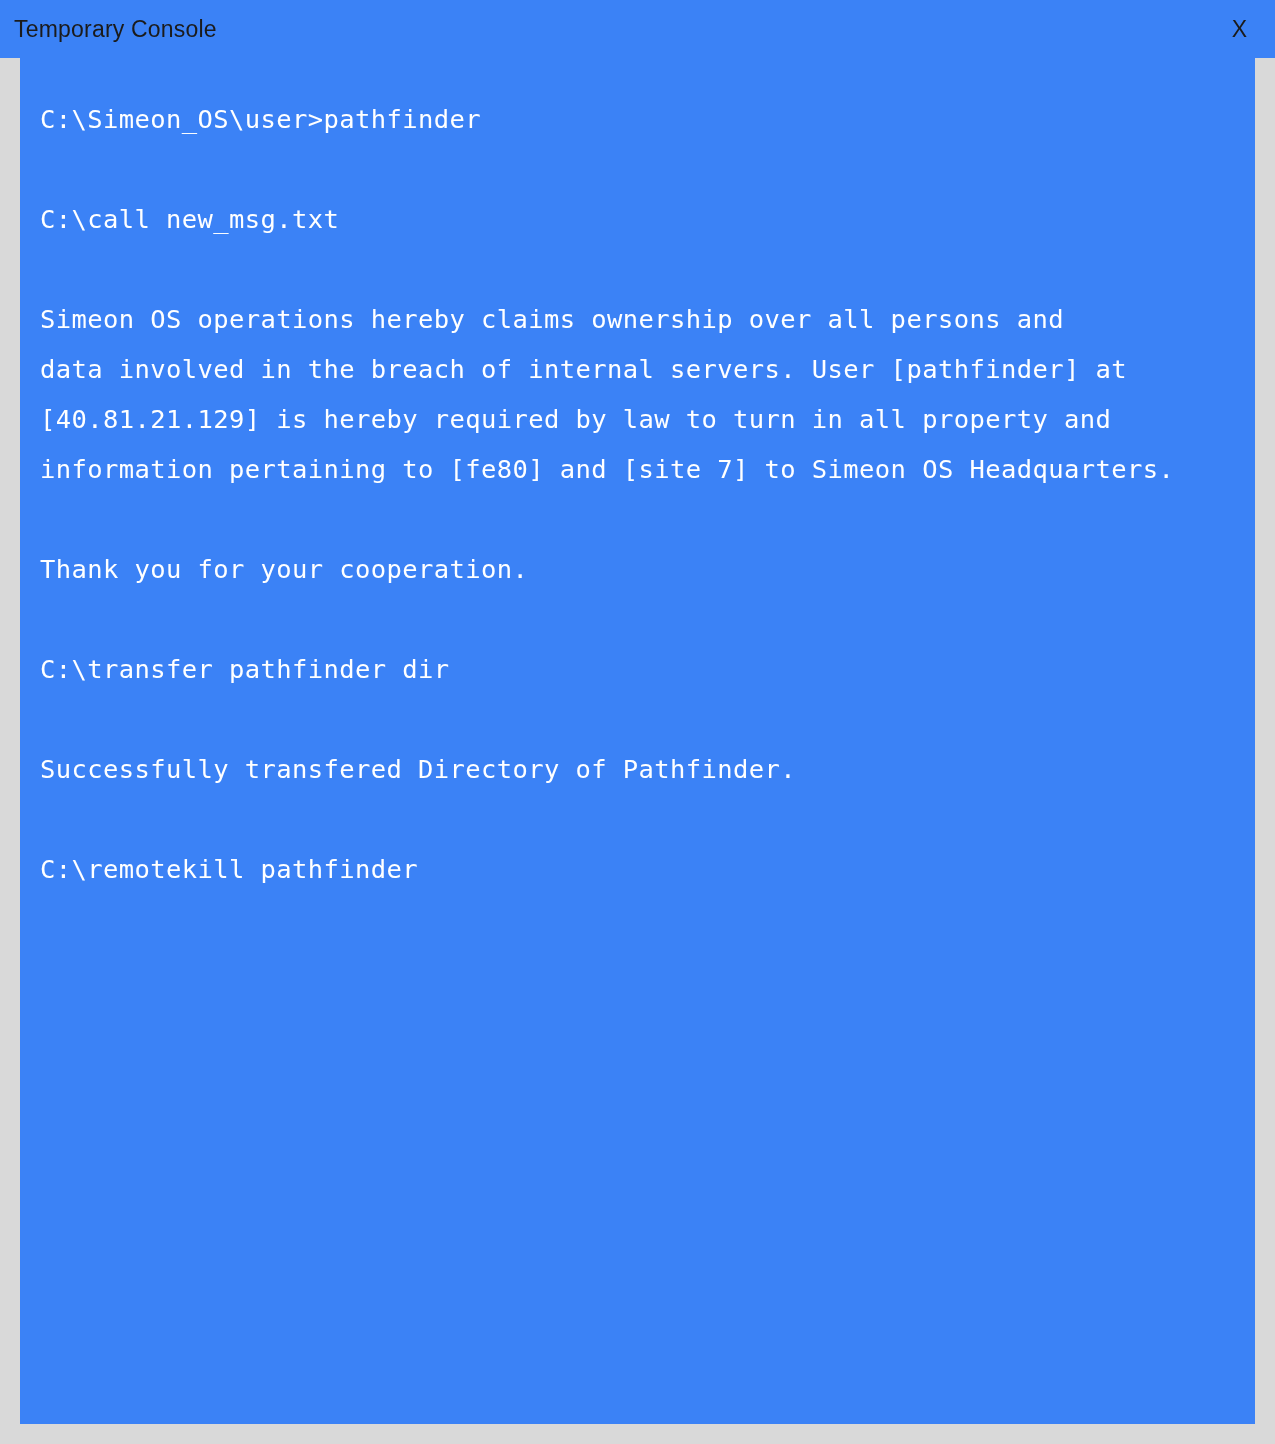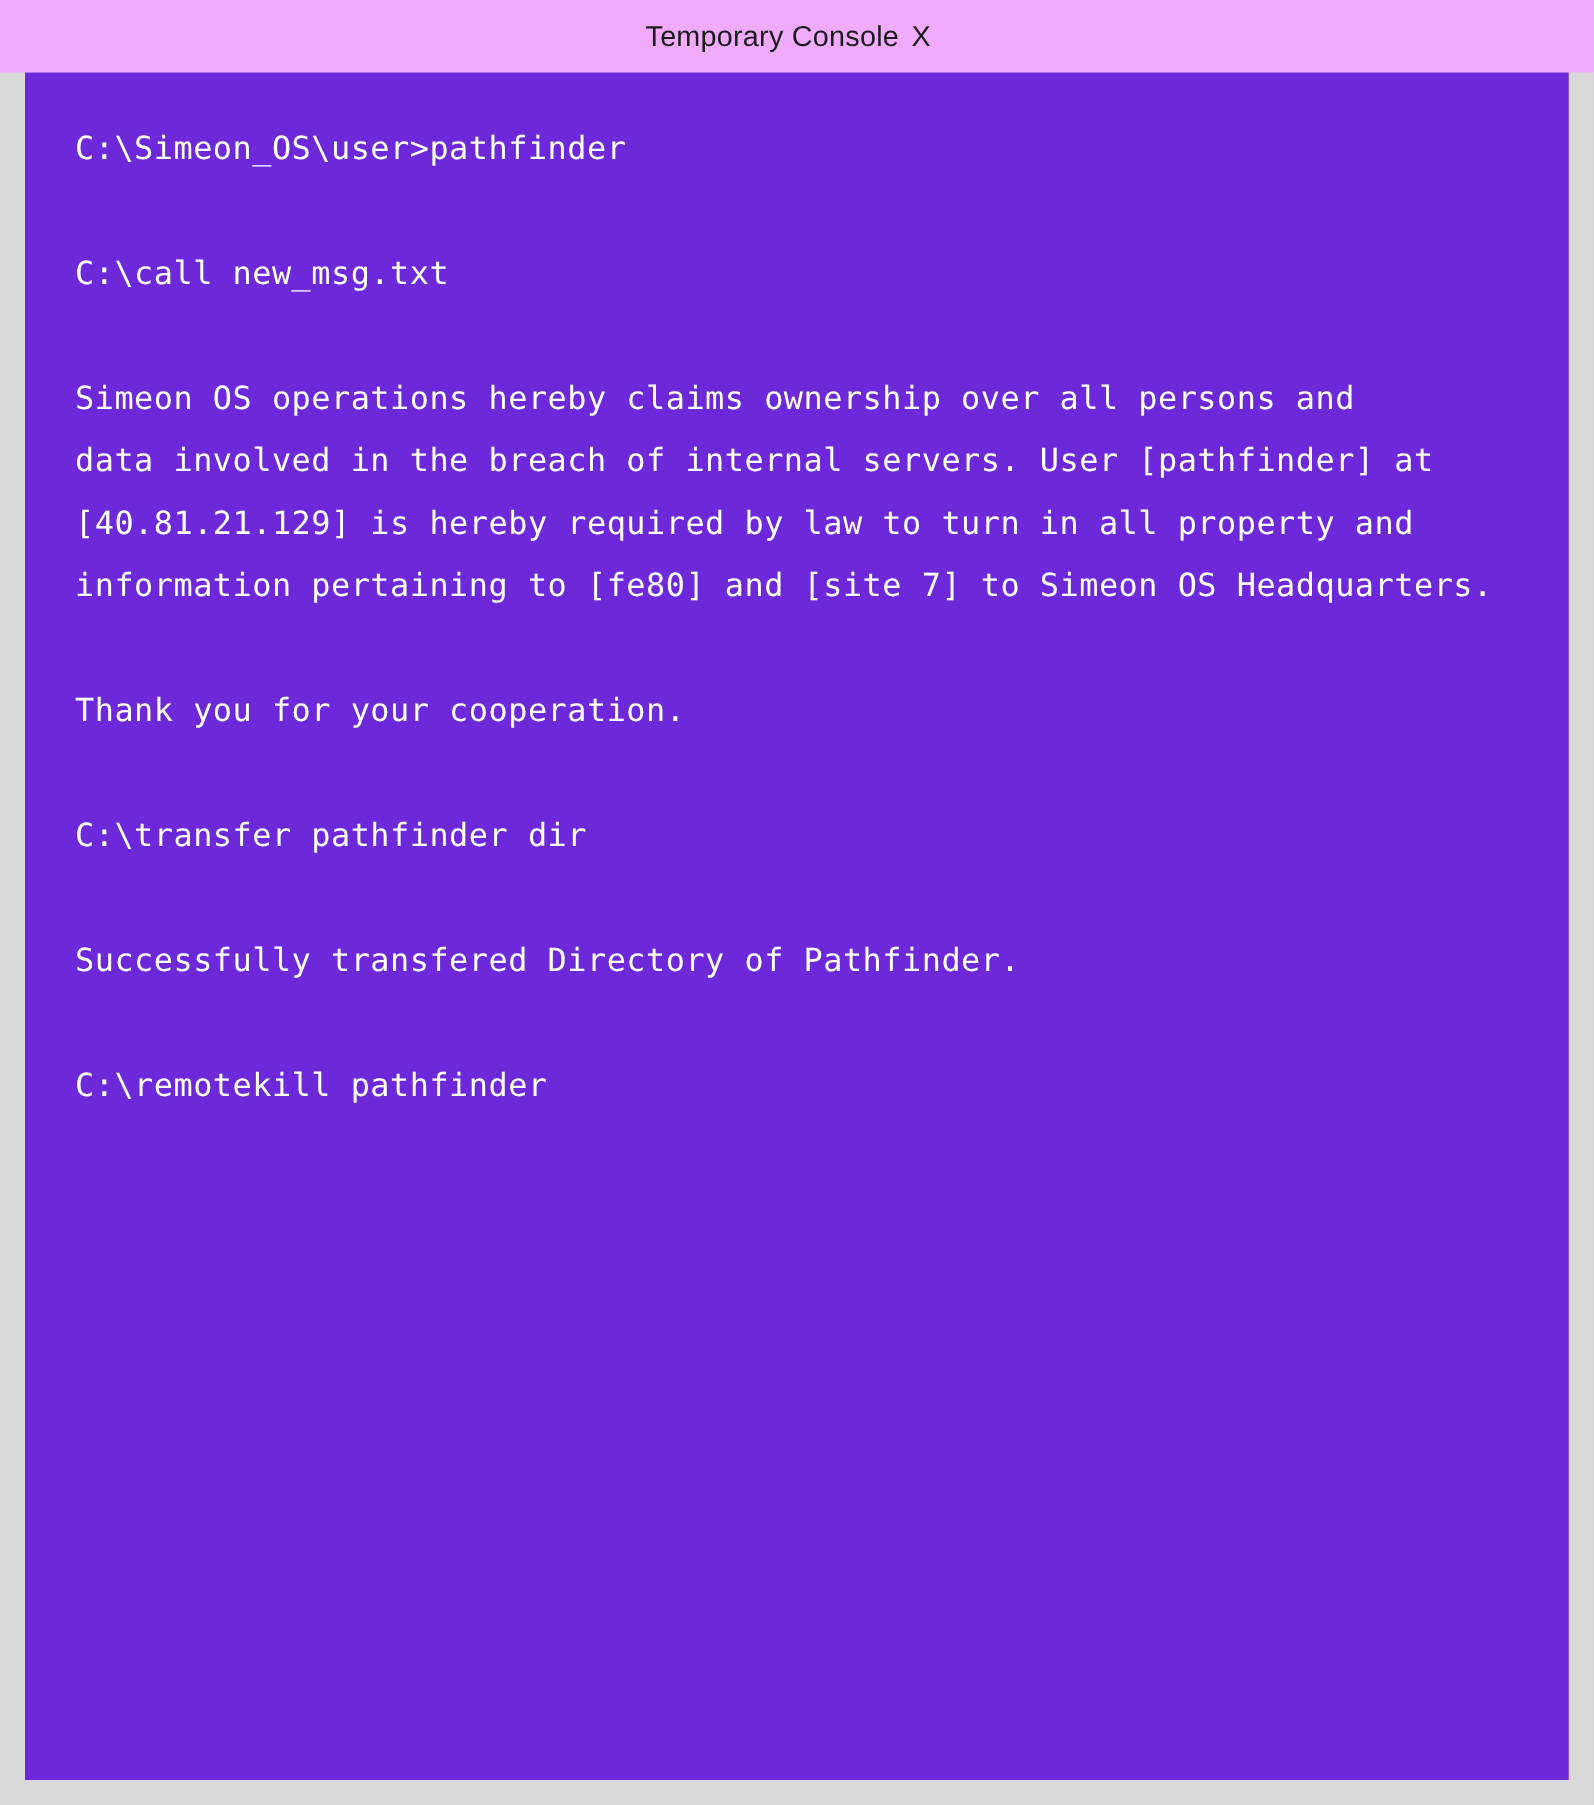--- a/index.html
+++ b/index.html
@@ -26,10 +26,10 @@
     flex: 0 0 58px;
     display: flex;
     align-items: center;
-    justify-content: center;
+    justify-content: space-between;
     padding: 0 18px 0 14px;
     box-sizing: border-box;
-    background: #f0abfc;
+    background: #3b82f6;
   }
   .title-text {
     font-size: 23px;

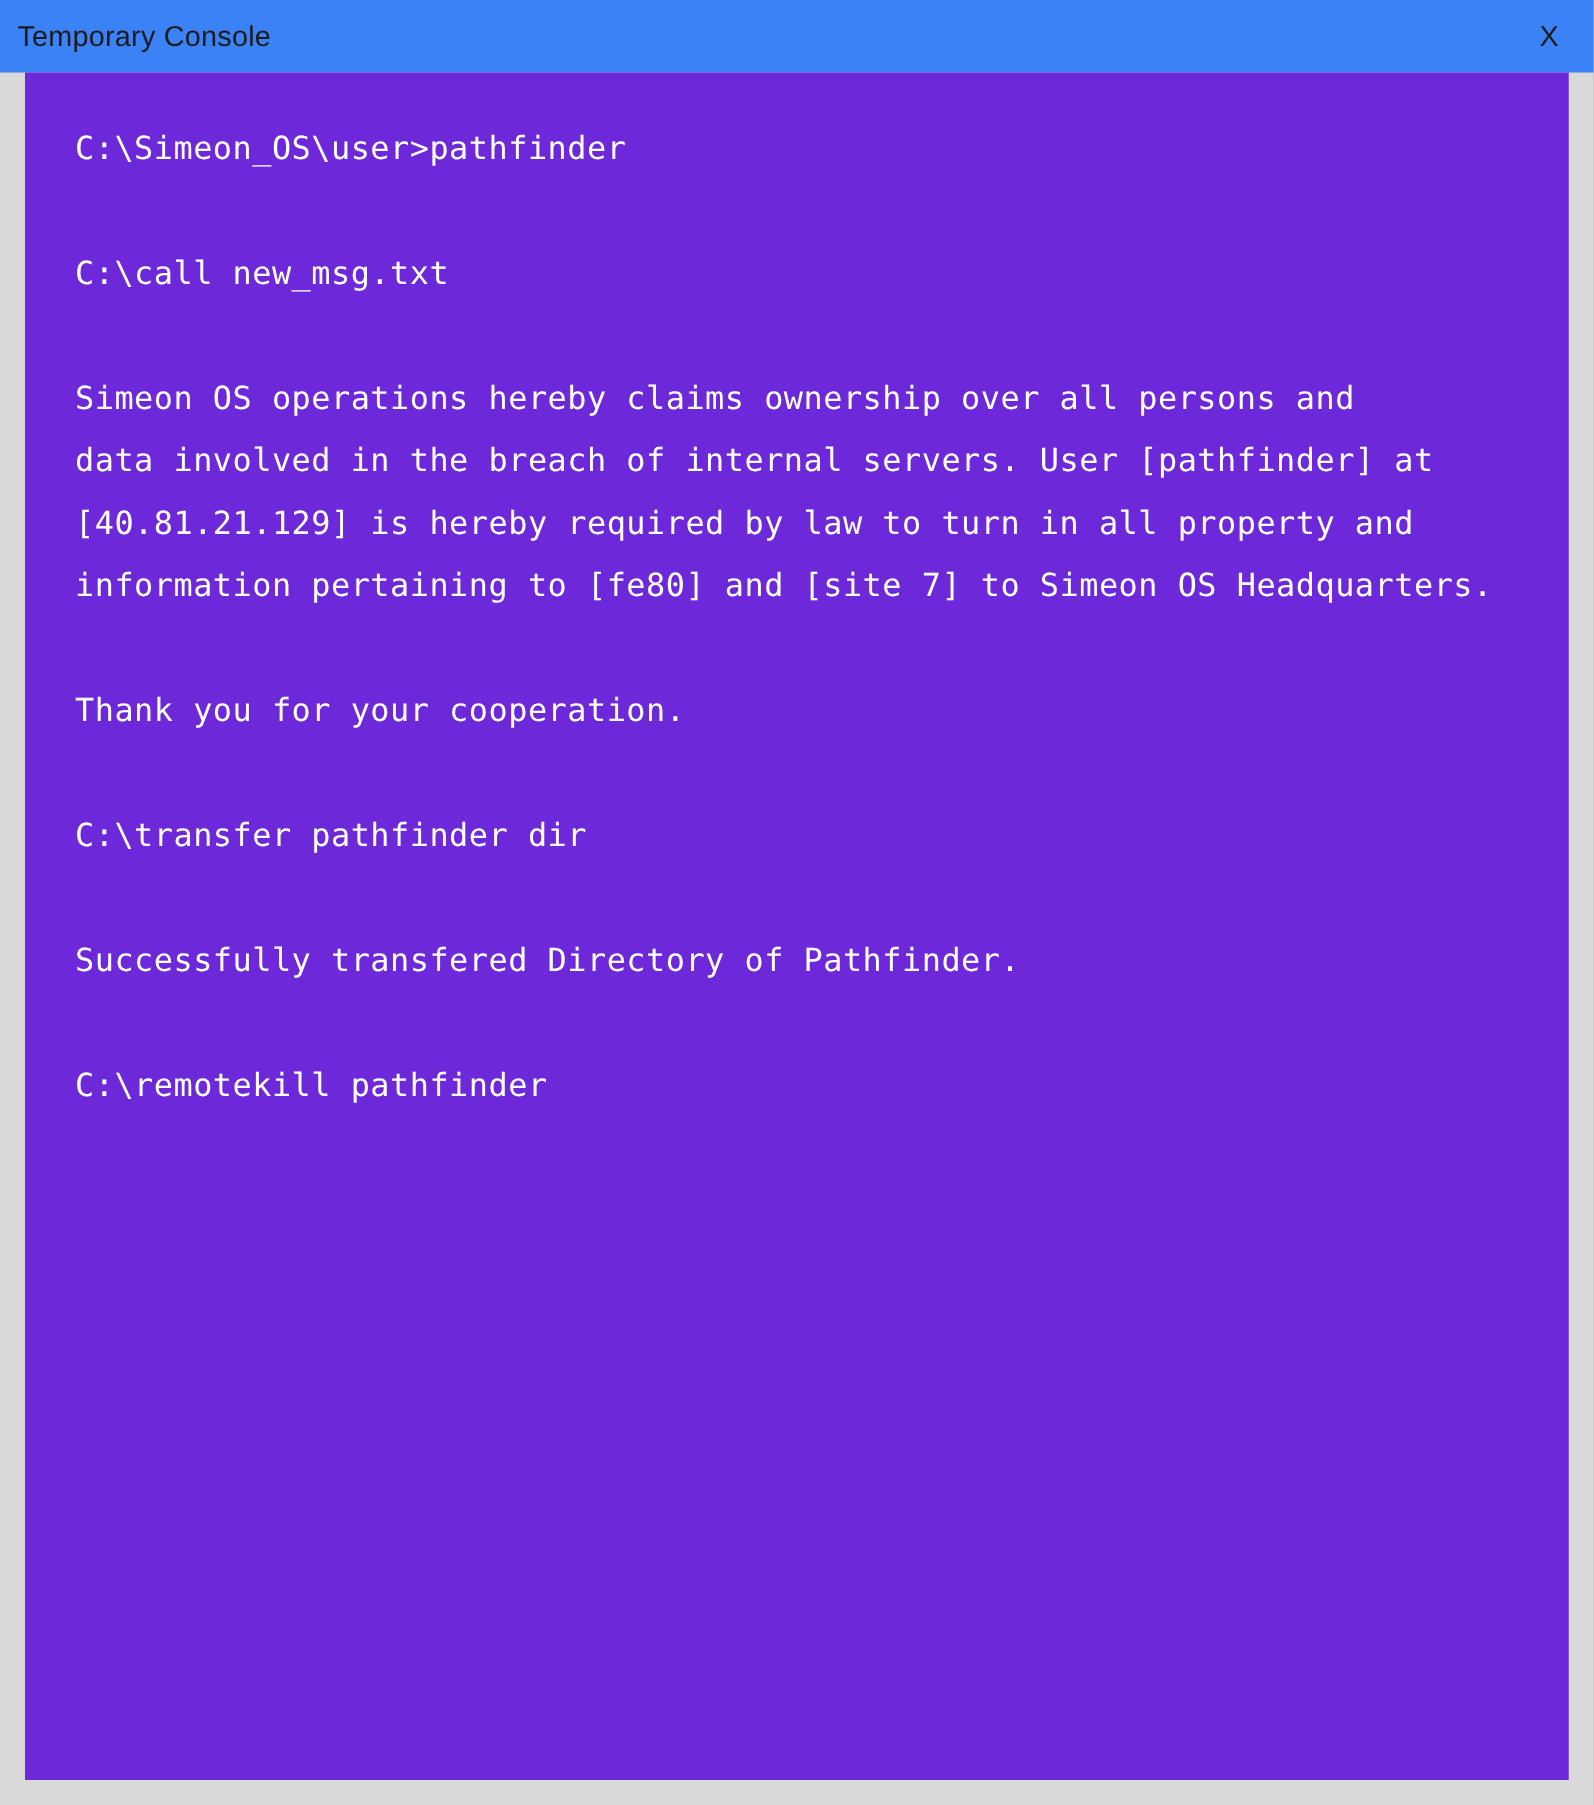--- a/index.html
+++ b/index.html
@@ -48,10 +48,10 @@
   .console {
     flex: 1 1 auto;
     margin: 0 20px 20px 20px;
-    background: #6d28d9;
+    background: #3b82f6;
     color: #ffffff;
     box-sizing: border-box;
-    padding: 36px 34px 20px 40px;
+    padding: 36px 34px 20px 20px;
     overflow: hidden;
     position: relative;
   }

